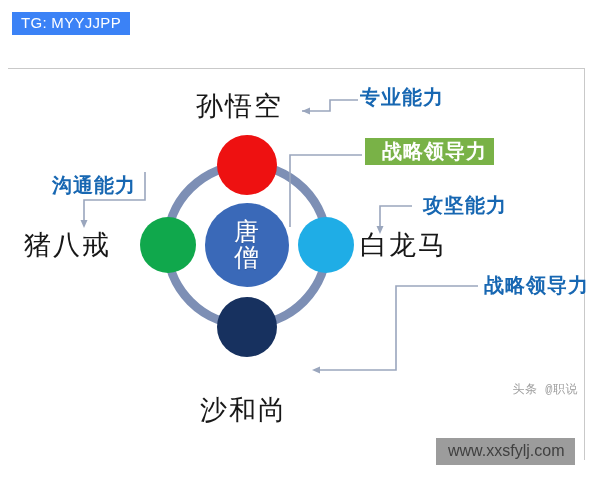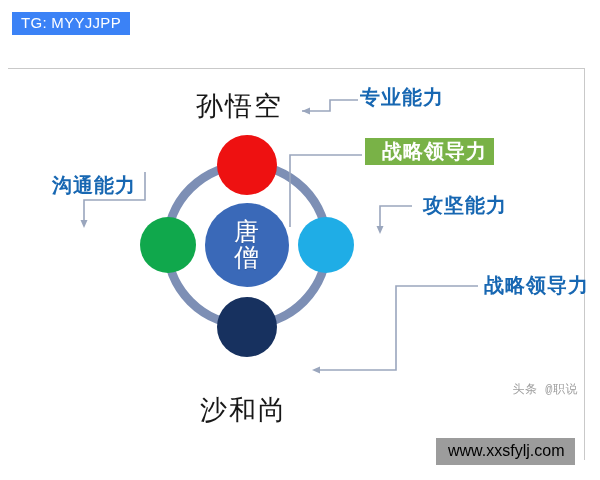--- a/index.html
+++ b/index.html
@@ -166,6 +166,7 @@
 
   <div class="char-name" style="left:196px; top:91px;text-align:right;">孙悟空</div>
 
+  <div class="char-name" style="left:24px; top:230px;">猪八戒</div>
 
 
   <div class="char-name" style="left:200px; top:355px;margin-top:40px;">沙和尚</div>

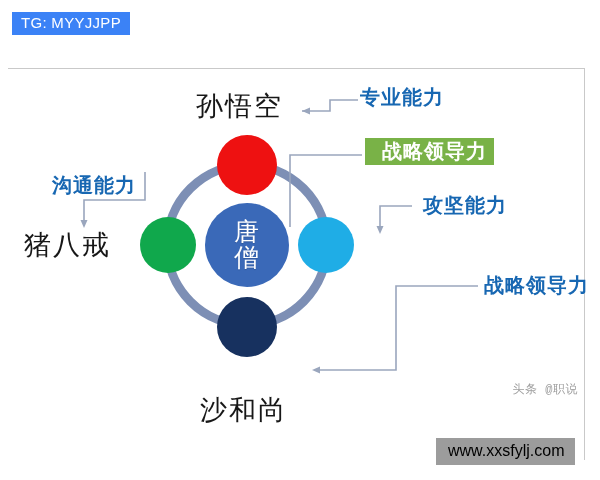--- a/index.html
+++ b/index.html
@@ -168,6 +168,7 @@
 
   <div class="char-name" style="left:24px; top:230px;">猪八戒</div>
 
+  <div class="char-name" style="left:360px; top:230px;">白龙马</div>
 
   <div class="char-name" style="left:200px; top:355px;margin-top:40px;">沙和尚</div>
 

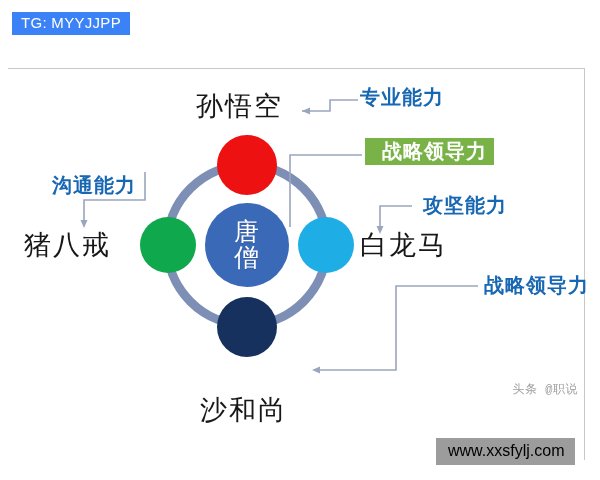--- a/index.html
+++ b/index.html
@@ -118,7 +118,7 @@
     left: 436px;
     top: 438px;
     background: #9c9c9c;
-    color: #000000;
+    color: #404040;
     font-size: 16px;
     padding: 4px 11px 5px 12px;
     line-height: 18px;

